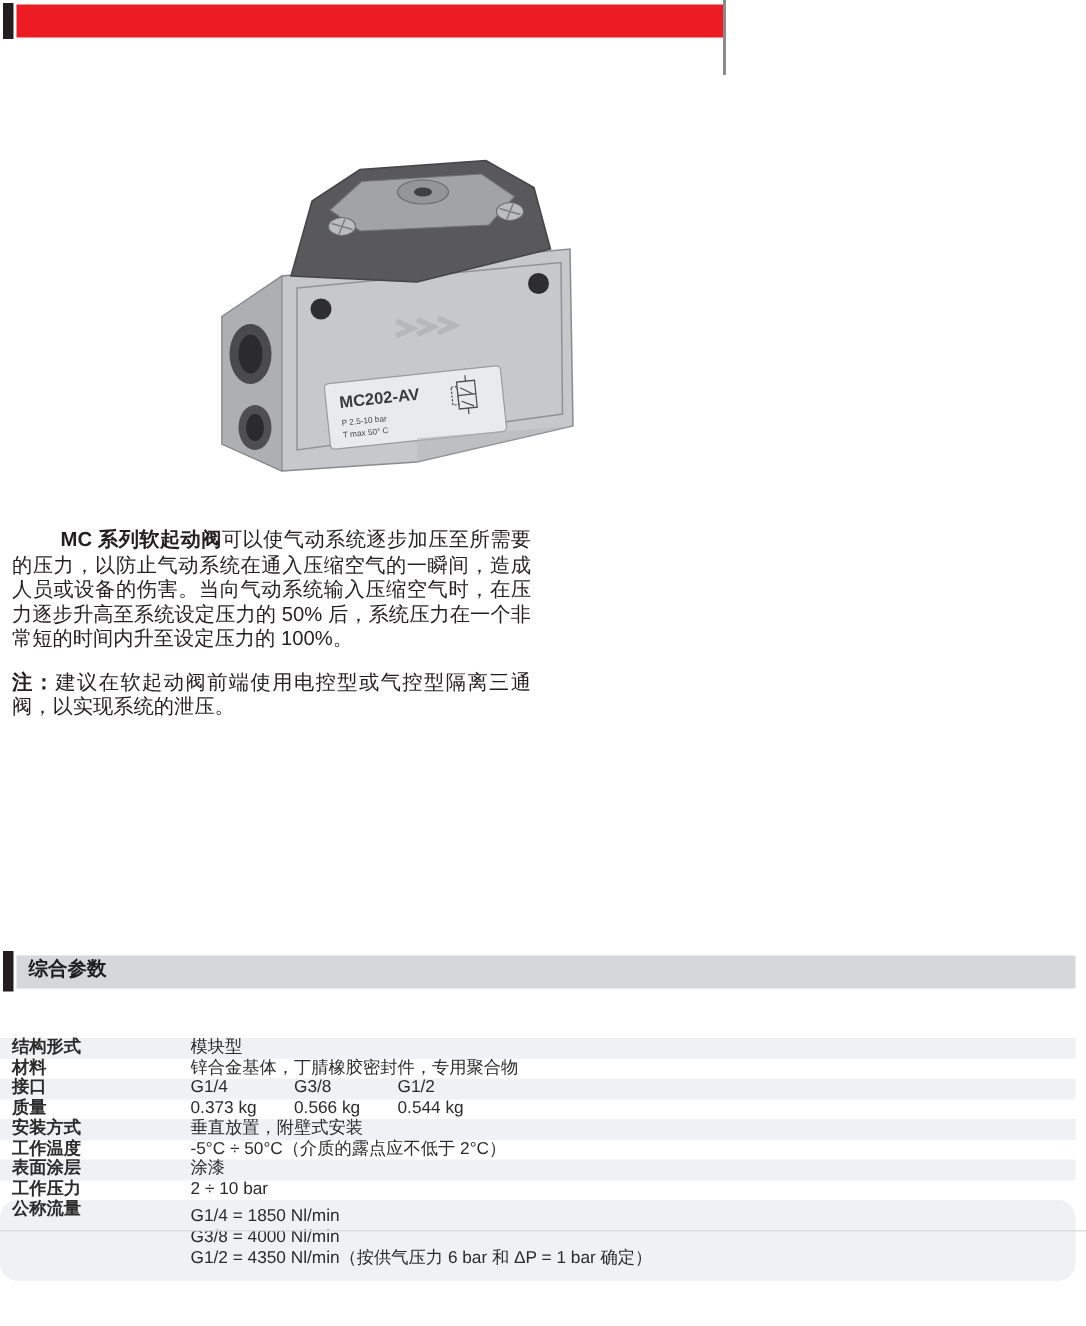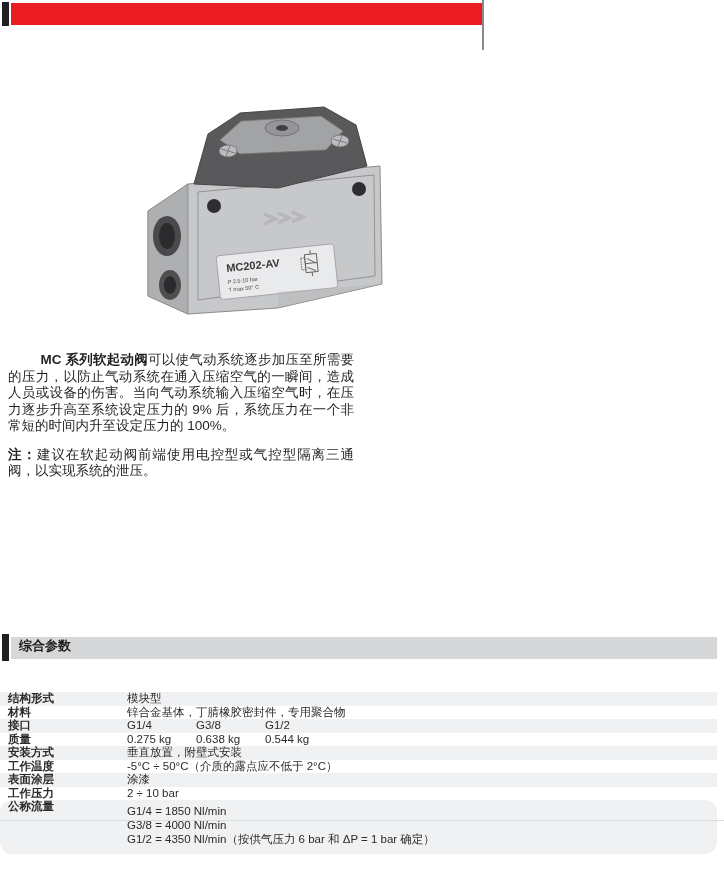--- a/index.html
+++ b/index.html
@@ -98,7 +98,7 @@
   </div>
 
   <div class="desc">
-    <p class="p1"><span class="lead">MC 系列软起动阀</span><span>可以使气动系统逐步加压至所需要的压力，以防止气动系统在通入压缩空气的一瞬间，造成人员或设备的伤害。当向气动系统输入压缩空气时，在压力逐步升高至系统设定压力的 9% 后，系统压力在一个非常短的时间内升至设定压力的 100%。</span></p>
+    <p class="p1"><span class="lead">MC 系列软起动阀</span><span>可以使气动系统逐步加压至所需要的压力，以防止气动系统在通入压缩空气的一瞬间，造成人员或设备的伤害。当向气动系统输入压缩空气时，在压力逐步升高至系统设定压力的 50% 后，系统压力在一个非常短的时间内升至设定压力的 100%。</span></p>
     <p class="note"><span class="lead">注：</span><span>建议在软起动阀前端使用电控型或气控型隔离三通阀，以实现系统的泄压。</span></p>
   </div>
 

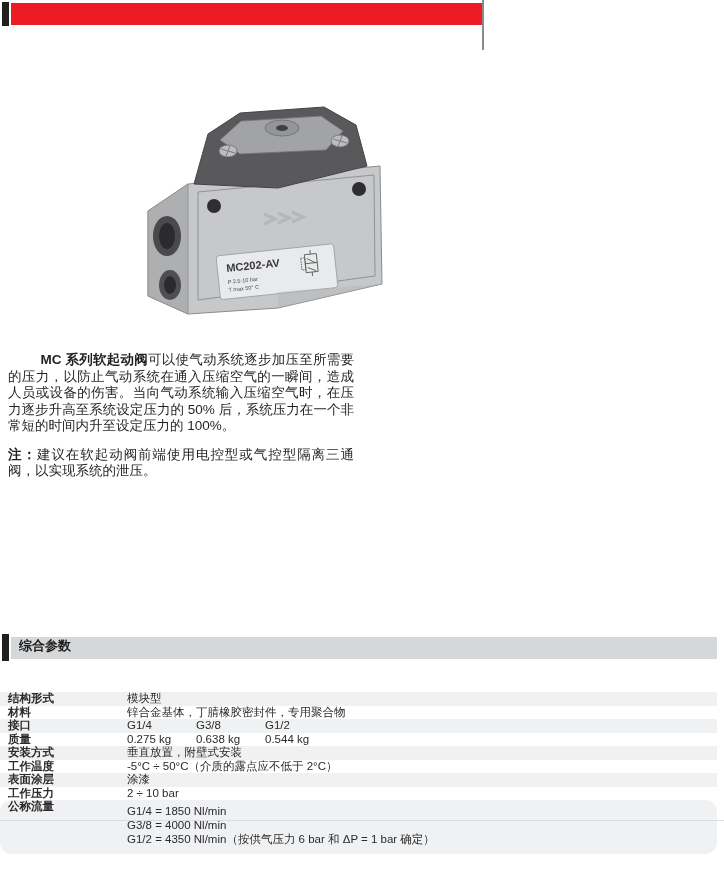--- a/index.html
+++ b/index.html
@@ -122,7 +122,7 @@
       </div>
       <div class="spec-row">
         <div class="spec-label">质量</div>
-        <div class="spec-values"><span class="spec-col">0.275 kg</span><span class="spec-col">0.638 kg</span><span class="spec-col">0.544 kg</span></div>
+        <div class="spec-values"><span class="spec-col">0.373 kg</span><span class="spec-col">0.638 kg</span><span class="spec-col">0.544 kg</span></div>
       </div>
       <div class="spec-row striped">
         <div class="spec-label">安装方式</div>

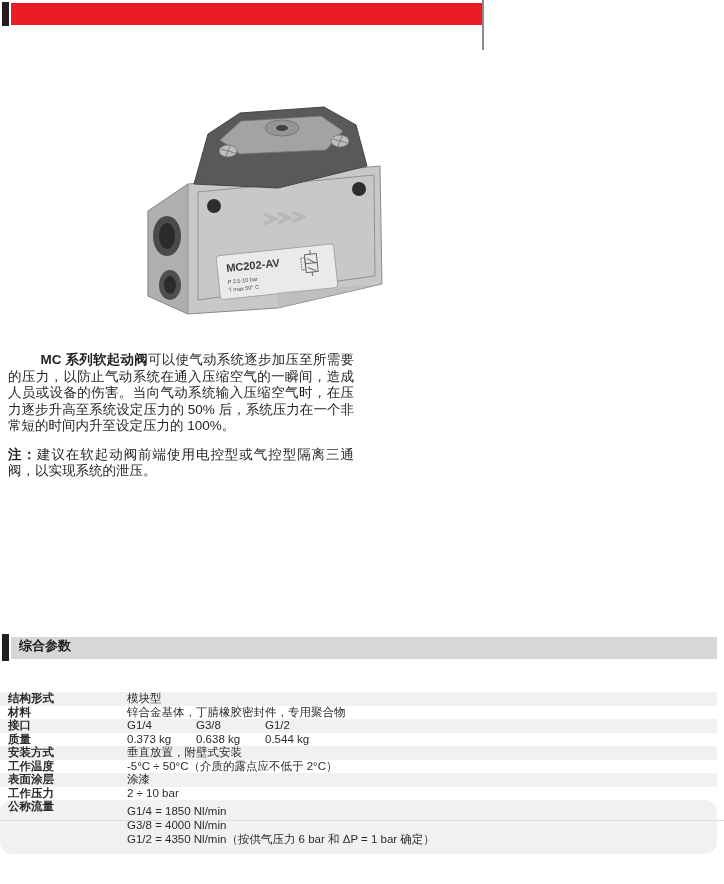--- a/index.html
+++ b/index.html
@@ -122,7 +122,7 @@
       </div>
       <div class="spec-row">
         <div class="spec-label">质量</div>
-        <div class="spec-values"><span class="spec-col">0.373 kg</span><span class="spec-col">0.638 kg</span><span class="spec-col">0.544 kg</span></div>
+        <div class="spec-values"><span class="spec-col">0.373 kg</span><span class="spec-col">0.566 kg</span><span class="spec-col">0.544 kg</span></div>
       </div>
       <div class="spec-row striped">
         <div class="spec-label">安装方式</div>

